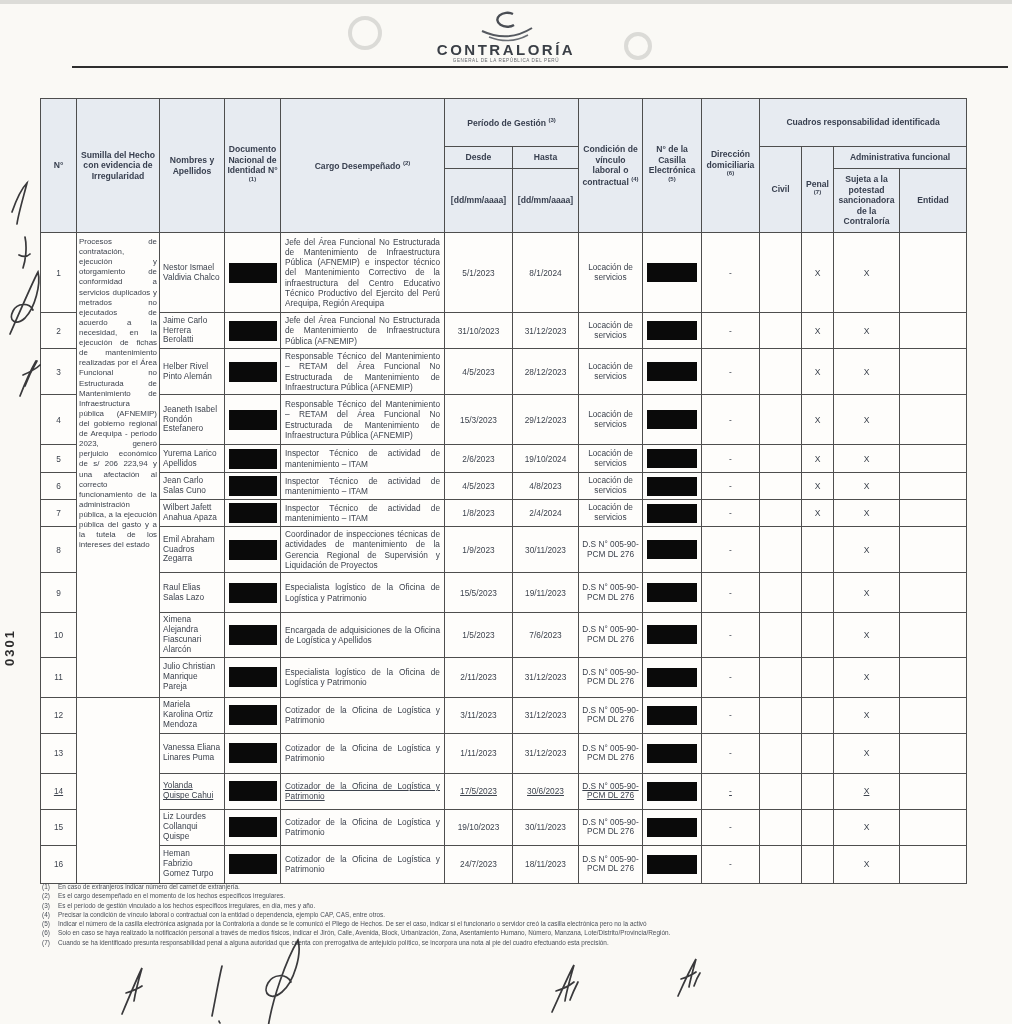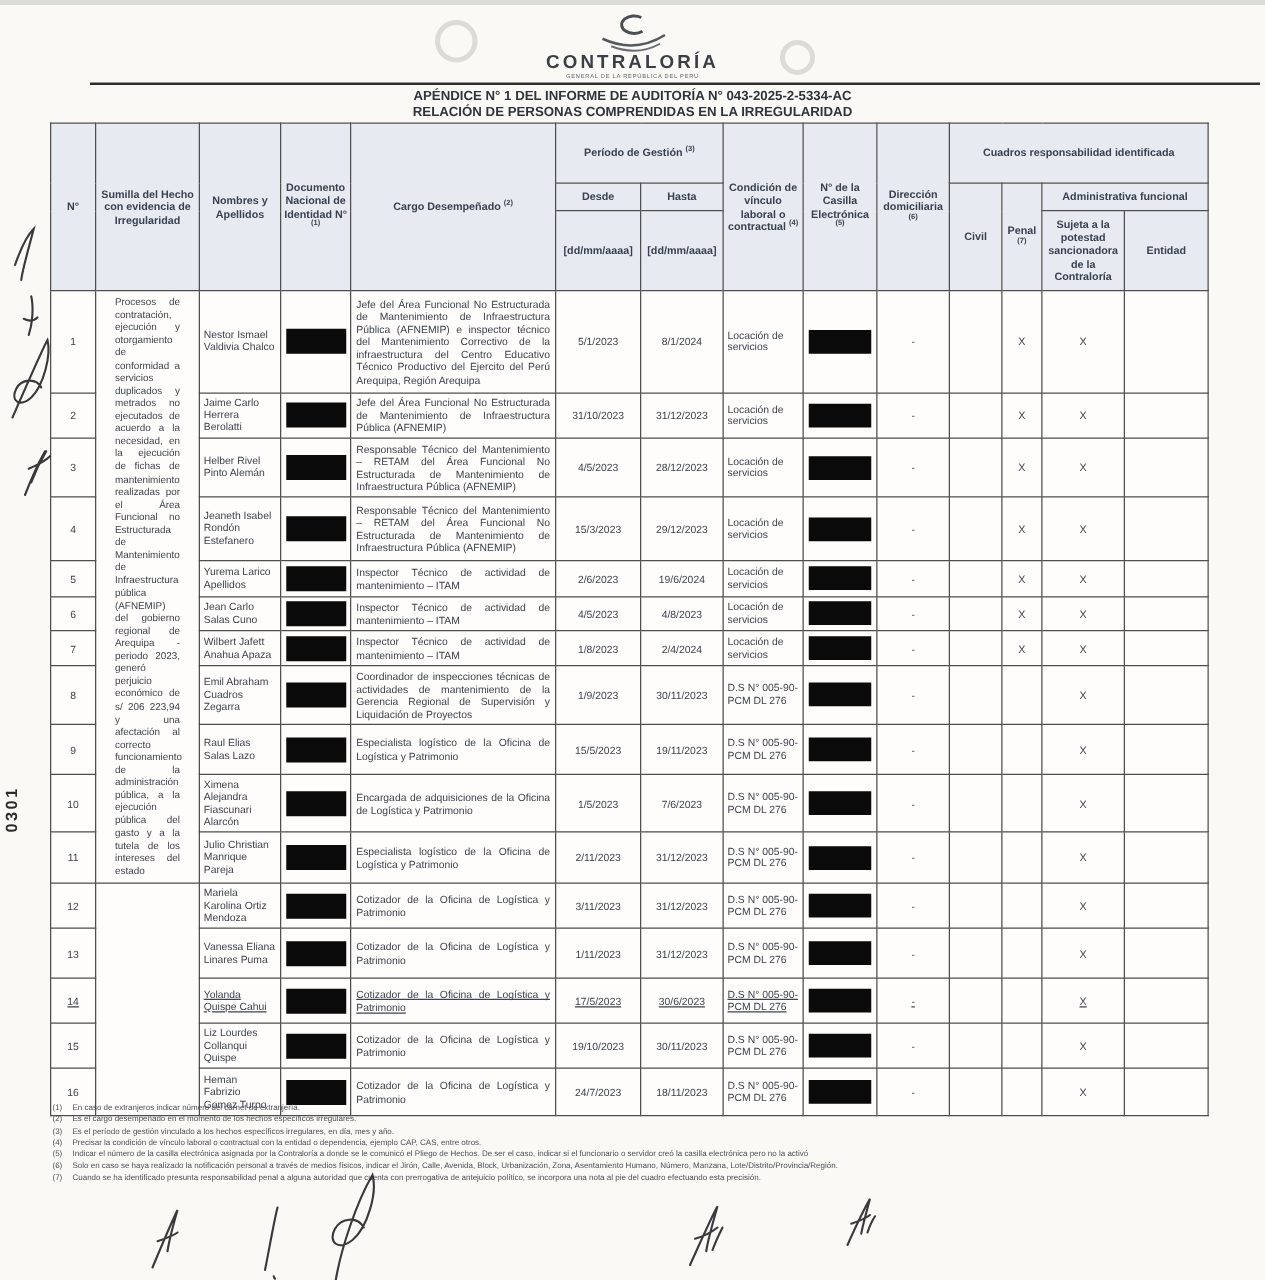--- a/index.html
+++ b/index.html
@@ -92,10 +92,6 @@
   </div>
 
   <div class="top-rule"></div>
-  <div class="doc-title">
-    <div>APÉNDICE N° 1 DEL INFORME DE AUDITORÍA N° 043-2025-2-5334-AC</div>
-    <div>RELACIÓN DE PERSONAS COMPRENDIDAS EN LA IRREGULARIDAD</div>
-  </div>
 
   <table class="audit">
     <colgroup>

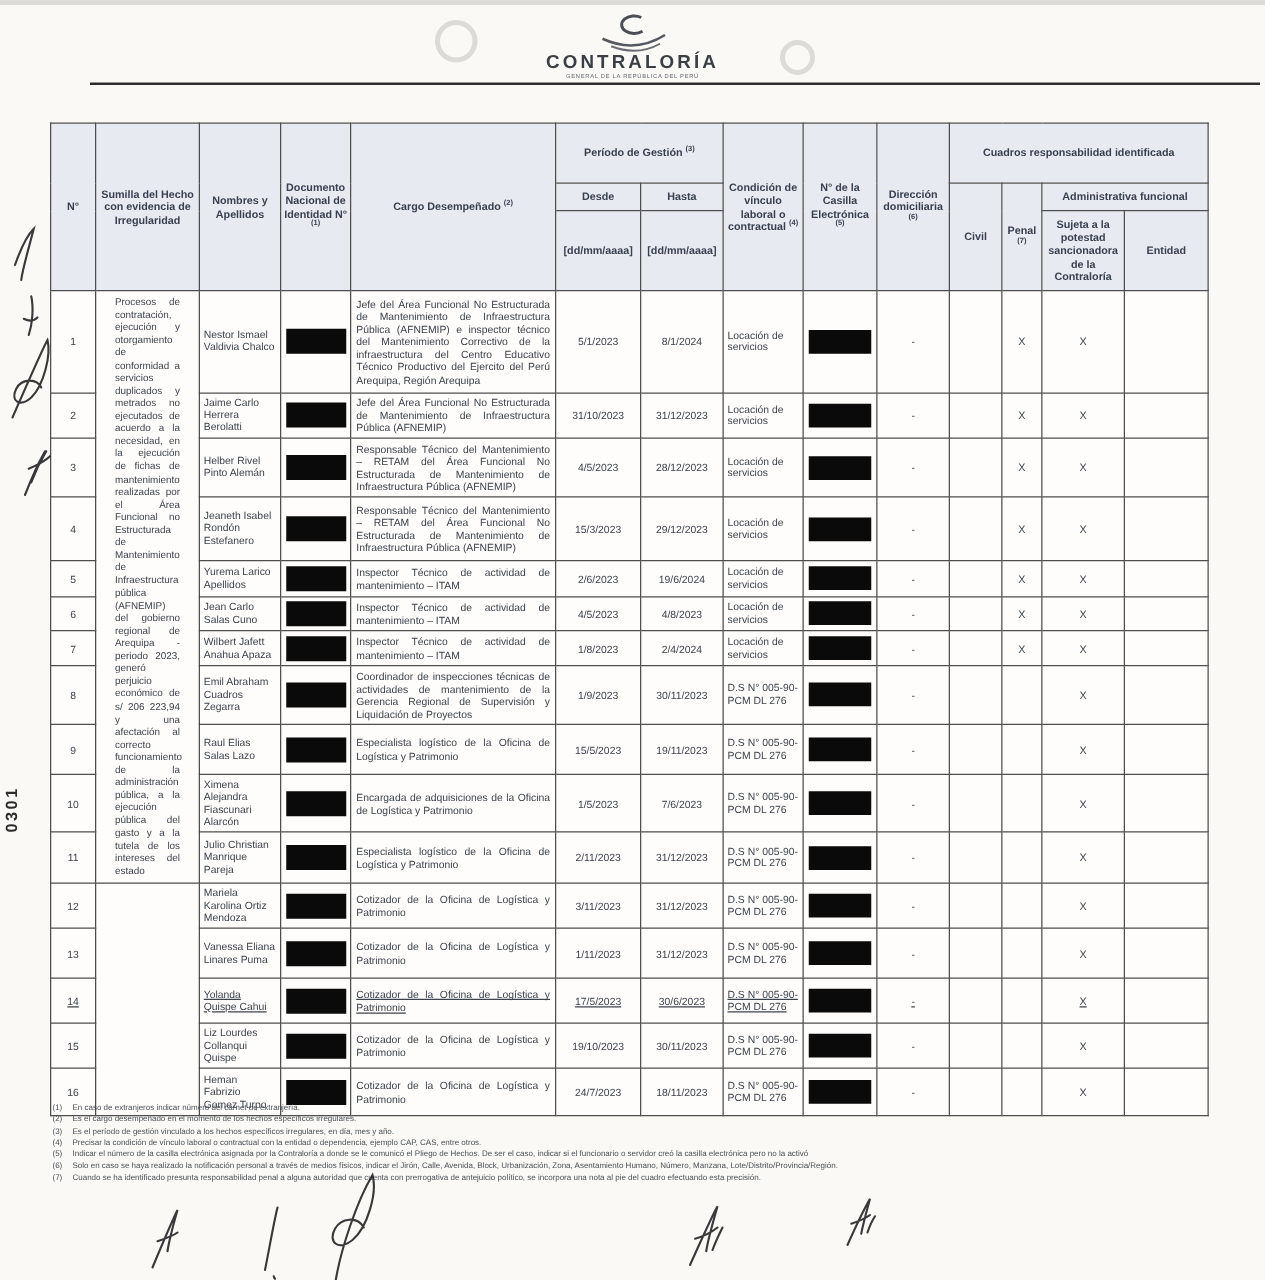--- a/index.html
+++ b/index.html
@@ -34,7 +34,7 @@
   tr.hr1 { height:48px; } tr.hr2 { height:22px; } tr.hr3 { height:64px; }
 
   td.c-num   { text-align:center; }
-  td.c-sumilla { text-align:justify; vertical-align:top; padding:4px 15px;
+  td.c-sumilla { text-align:justify; vertical-align:top; padding:4px 2px;
                  font-size:7.9px; line-height:1.28; }
   td.c-nombres { padding:2px 3px; line-height:1.2; }
   td.c-cargo { padding:2px 4px; line-height:1.22; text-align:justify; }

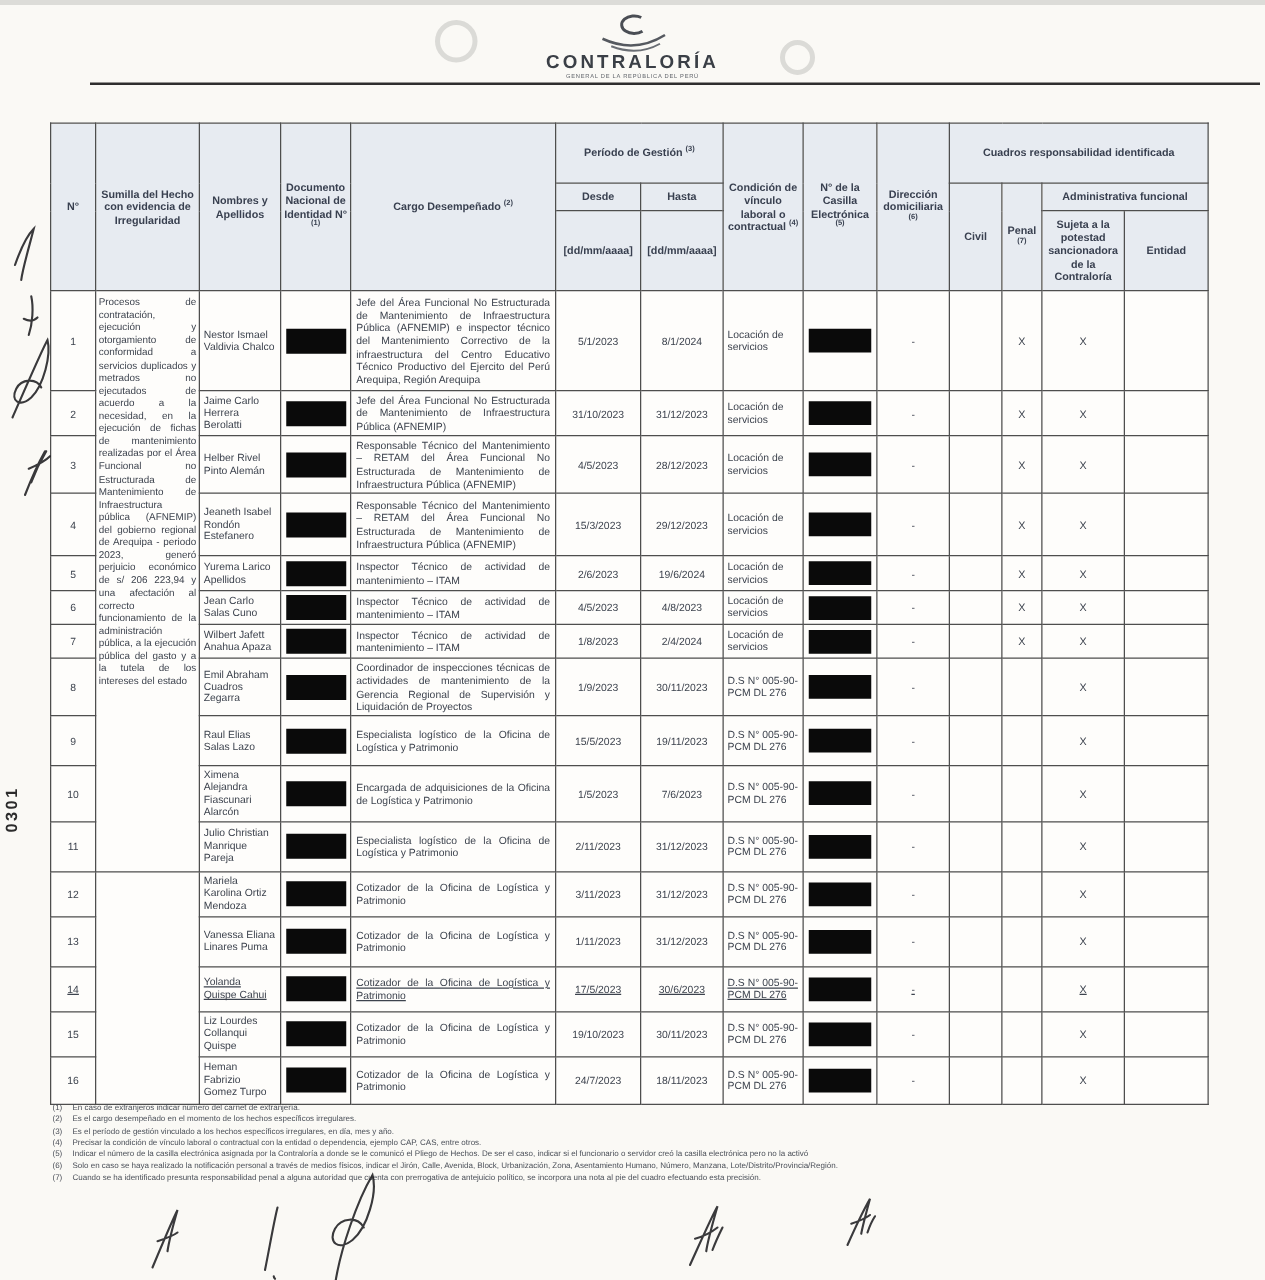--- a/index.html
+++ b/index.html
@@ -39,7 +39,7 @@
   td.c-nombres { padding:2px 3px; line-height:1.2; }
   td.c-cargo { padding:2px 4px; line-height:1.22; text-align:justify; }
   td.c-center{ text-align:center; }
-  td.c-cond  { line-height:1.15; padding:1px 3px; }
+  td.c-cond  { text-align:center; line-height:1.15; padding:1px 3px; }
   td.c-mark  { text-align:center; font-size:8.6px; }
   .redact { width:48px; height:20px; background:#0a0a0a; margin:2px auto; }
   .redact.cas { width:50px; height:19px; }

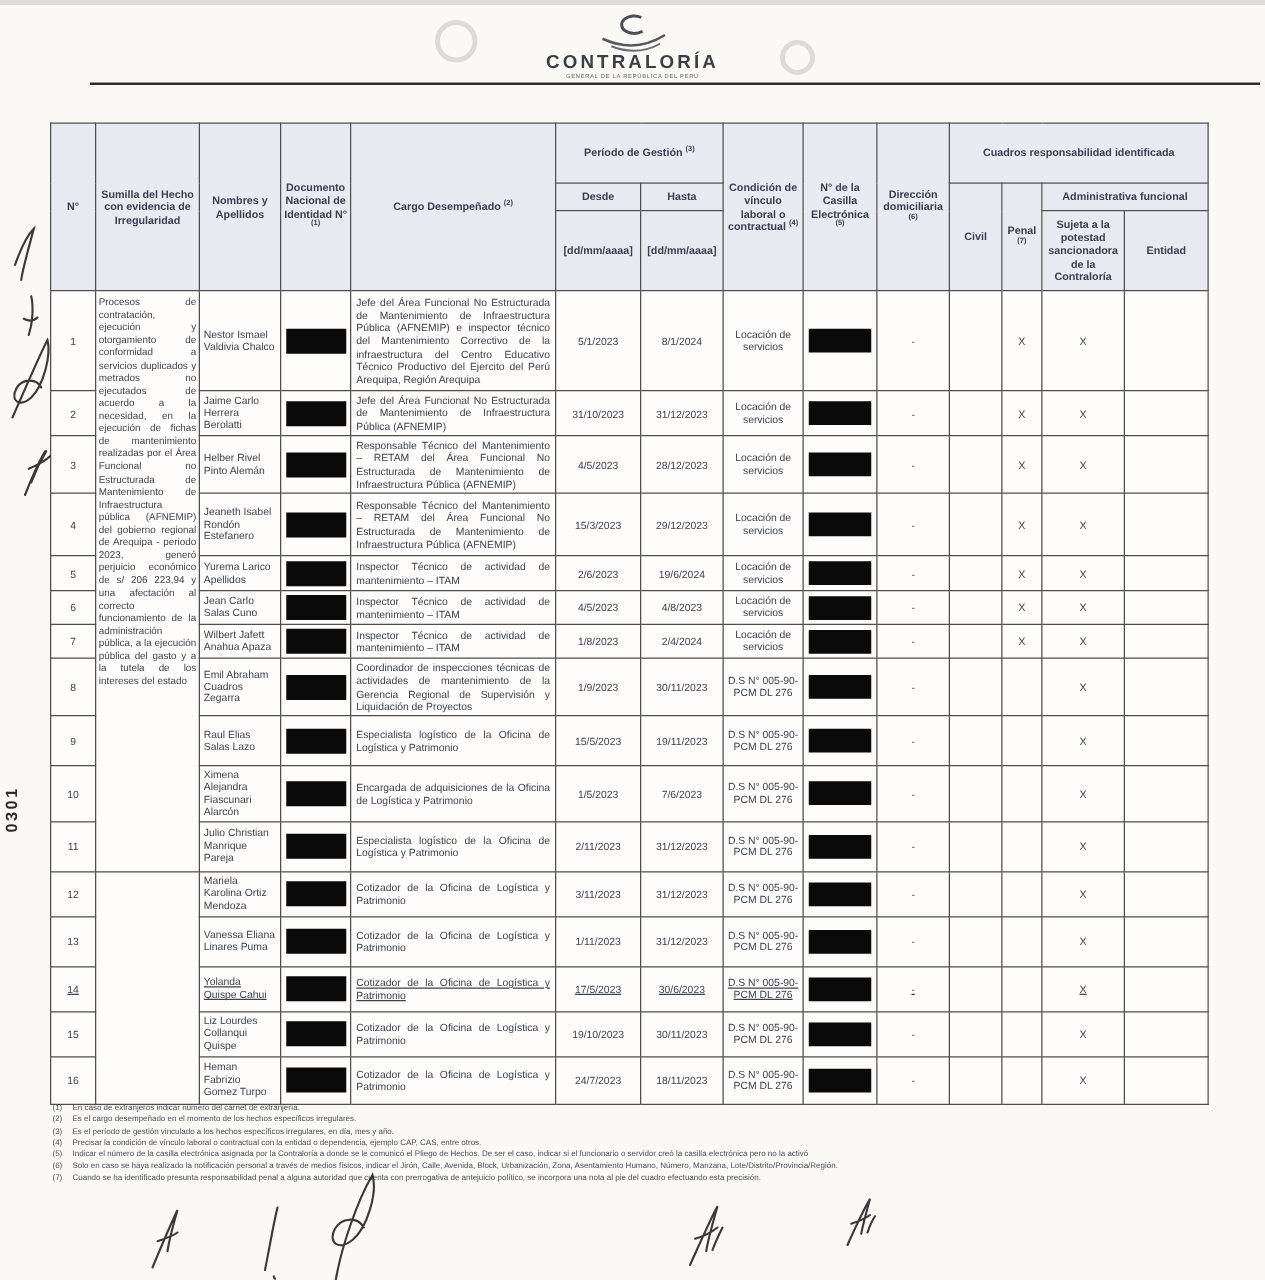--- a/index.html
+++ b/index.html
@@ -223,7 +223,7 @@
           </td>
           <td class="c-cargo">Inspector Técnico de actividad de mantenimiento – ITAM</td>
           <td class="c-center">2/6/2023</td>
-          <td class="c-center">19/6/2024</td>
+          <td class="c-center">19/10/2024</td>
           <td class="c-cond">Locación de servicios</td>
           <td class="c-center">
             <div class="redact cas"></div>

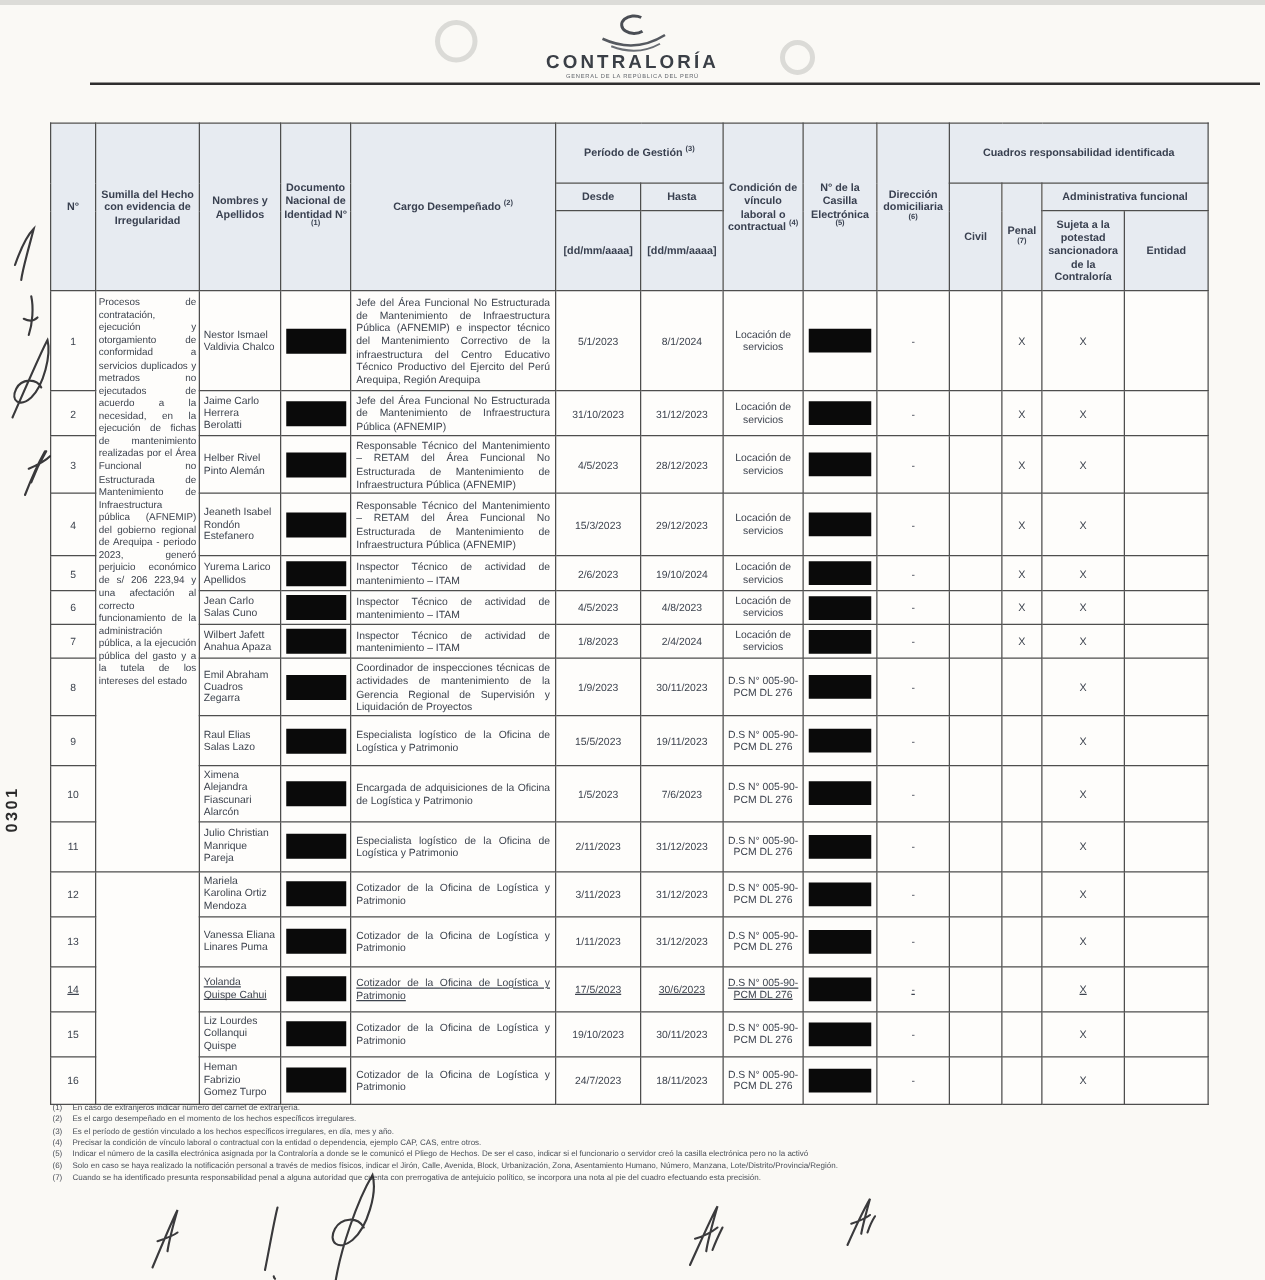--- a/index.html
+++ b/index.html
@@ -316,7 +316,7 @@
           <td class="c-center">
             <div class="redact"></div>
           </td>
-          <td class="c-cargo">Encargada de adquisiciones de la Oficina de Logística y Patrimonio</td>
+          <td class="c-cargo">Encargada de adquisiciones de la Oficina de Logística y Apellidos</td>
           <td class="c-center">1/5/2023</td>
           <td class="c-center">7/6/2023</td>
           <td class="c-cond">D.S N° 005-90-PCM DL 276</td>

